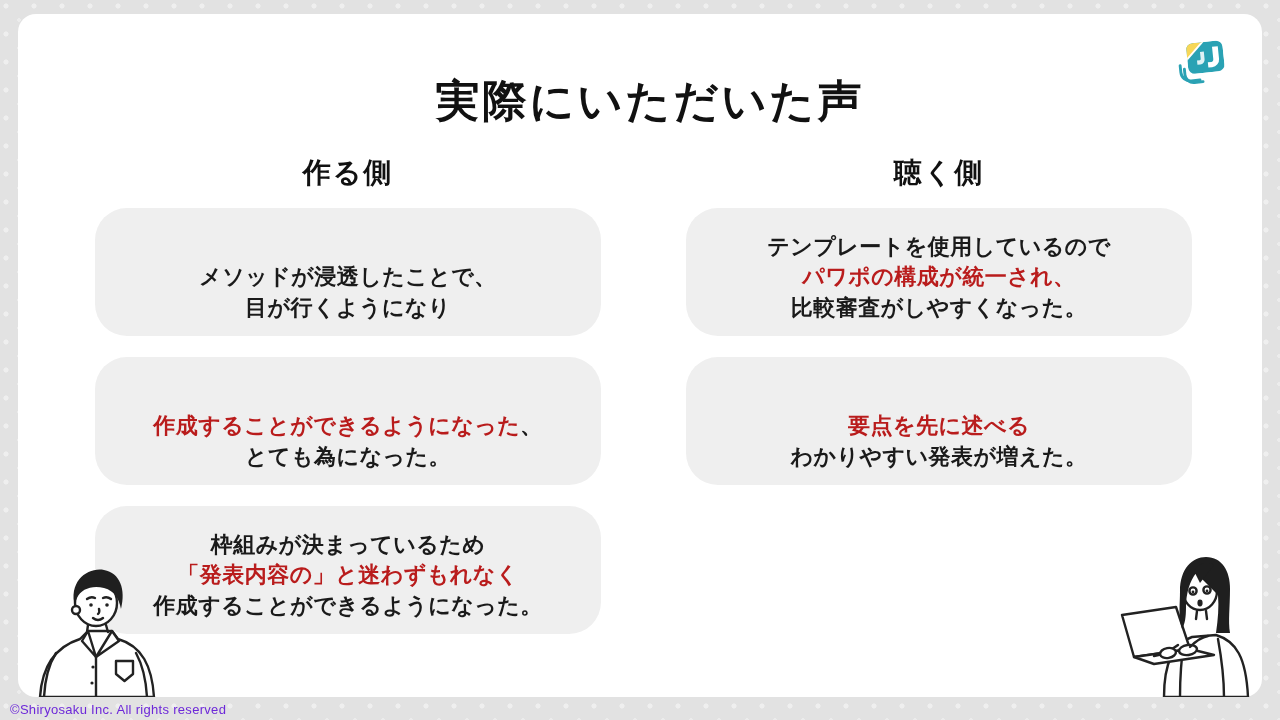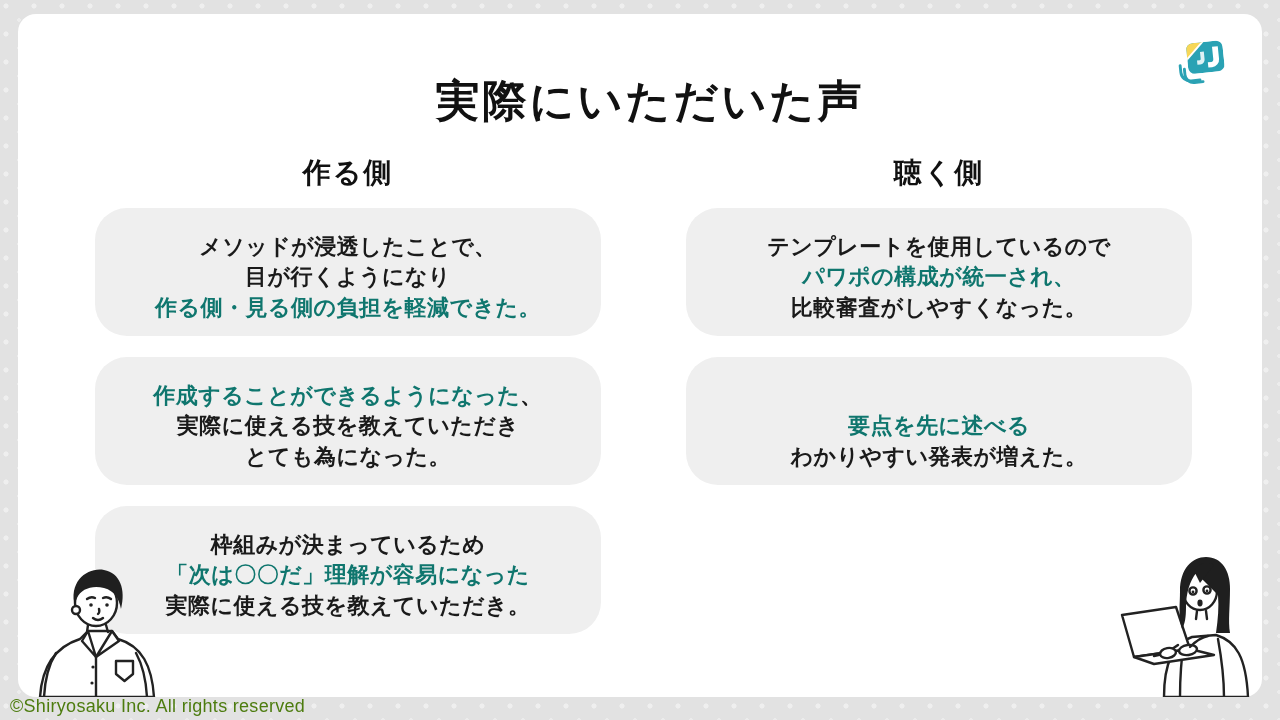--- a/index.html
+++ b/index.html
@@ -40,7 +40,7 @@
     font-size:22px; font-weight:700; line-height:1.4;
     color:#1a1a1a; text-align:center; letter-spacing:0.5px;
   }
-  .card .accent { color:#0f766e; }
+  .card .accent { color:#b91c1c; }
   .copyright {
     position:absolute; left:10px; bottom:3px; z-index:2;
     font-size:18px; color:#4d7c0f; letter-spacing:0.3px;

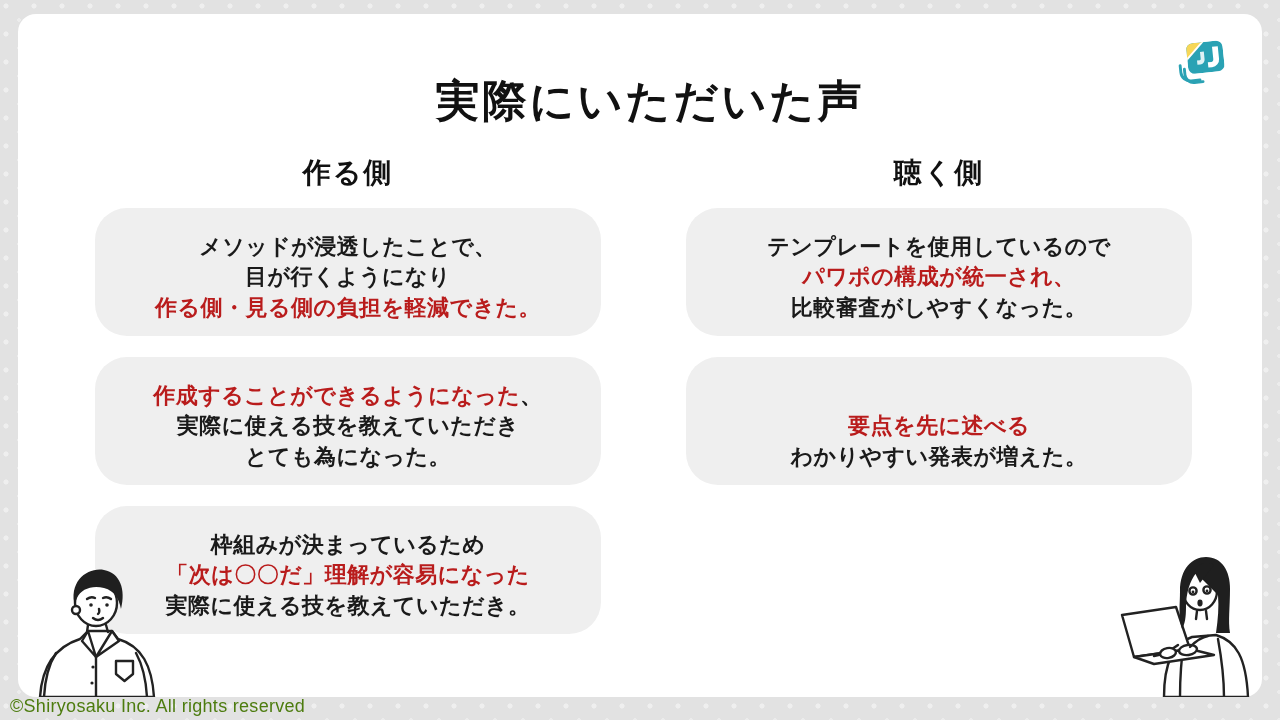--- a/index.html
+++ b/index.html
@@ -86,7 +86,6 @@
         <div class="card">
           <div class="line"><span>メソッドが浸透したことで、</span></div>
           <div class="line"><span>目が行くようになり</span></div>
-          <div class="line"><span class="accent">作る側・見る側の負担を軽減できた。</span></div>
         </div>
         <div class="card">
           <div class="line"><span class="accent">作成することができるようになった</span><span>、</span></div>

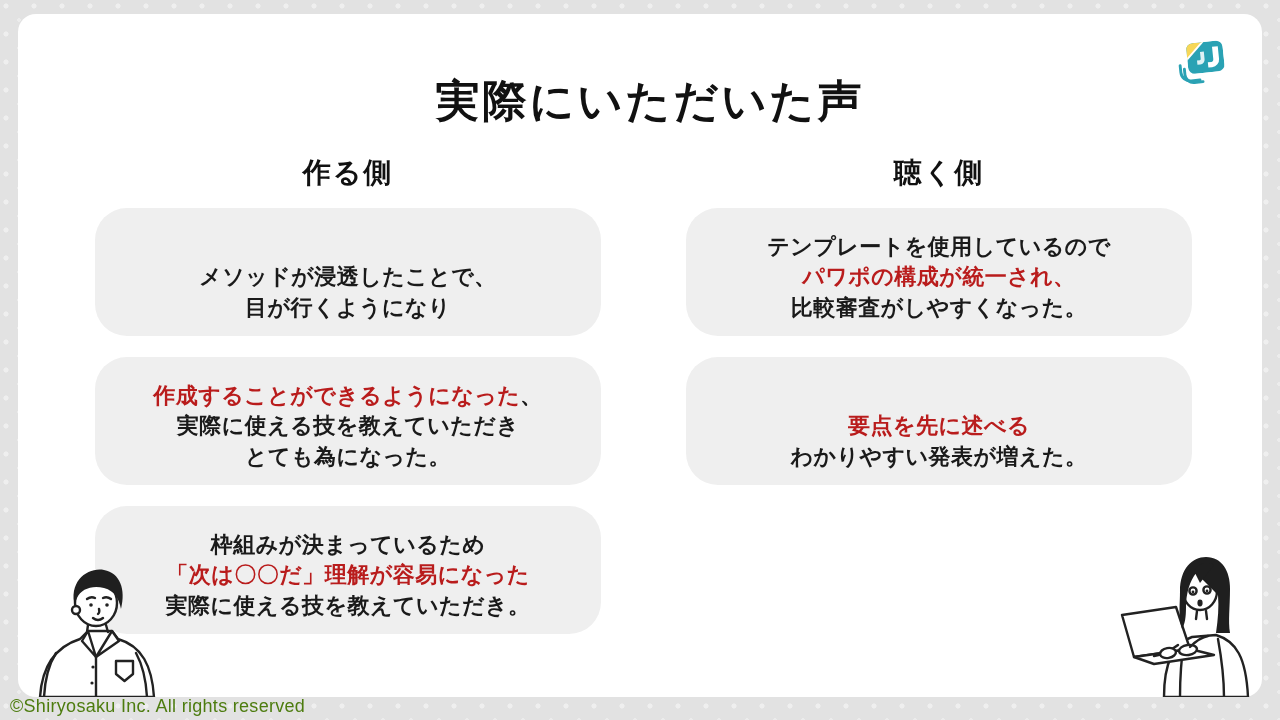--- a/index.html
+++ b/index.html
@@ -89,7 +89,6 @@
         </div>
         <div class="card">
           <div class="line"><span class="accent">作成することができるようになった</span><span>、</span></div>
-          <div class="line"><span>実際に使える技を教えていただき</span></div>
           <div class="line"><span>とても為になった。</span></div>
         </div>
         <div class="card">

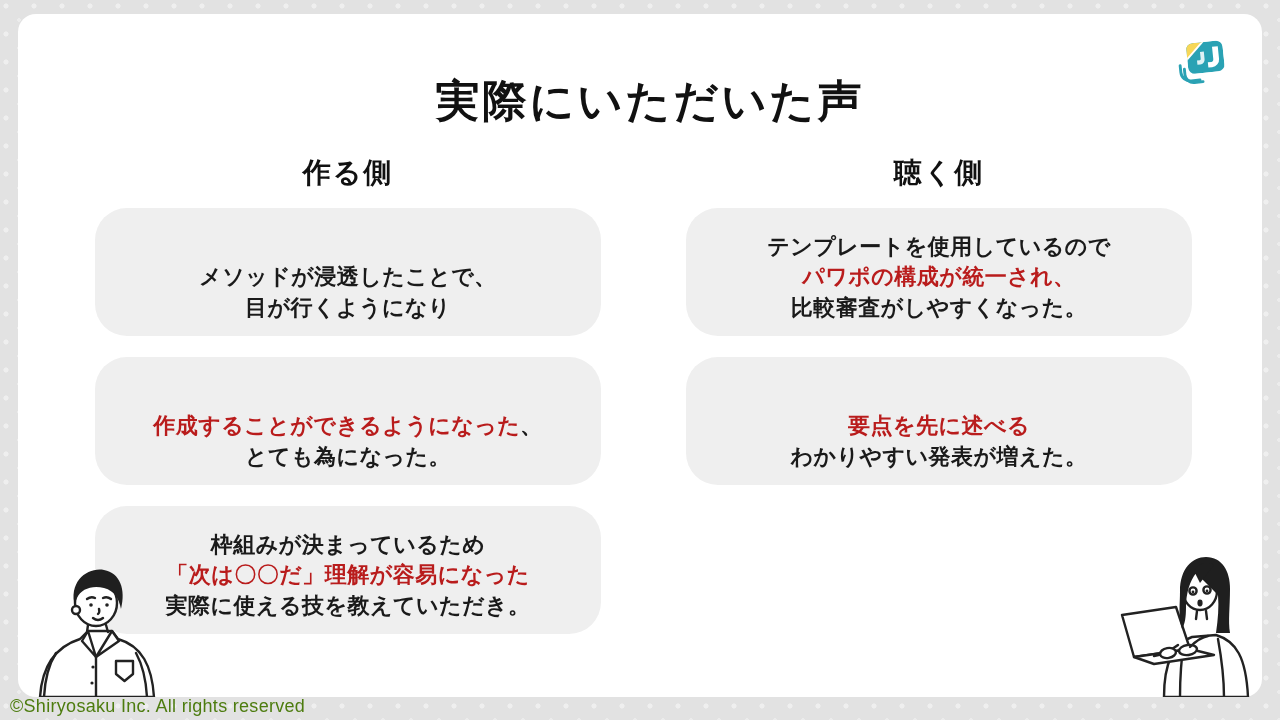--- a/index.html
+++ b/index.html
@@ -93,7 +93,7 @@
         </div>
         <div class="card">
           <div class="line"><span>枠組みが決まっているため</span></div>
-          <div class="line"><span class="accent">「次は〇〇だ」理解が容易になった</span></div>
+          <div class="line"><span class="accent">「発表内容の」と迷わずもれなく</span></div>
           <div class="line"><span>実際に使える技を教えていただき。</span></div>
         </div>
       </div>

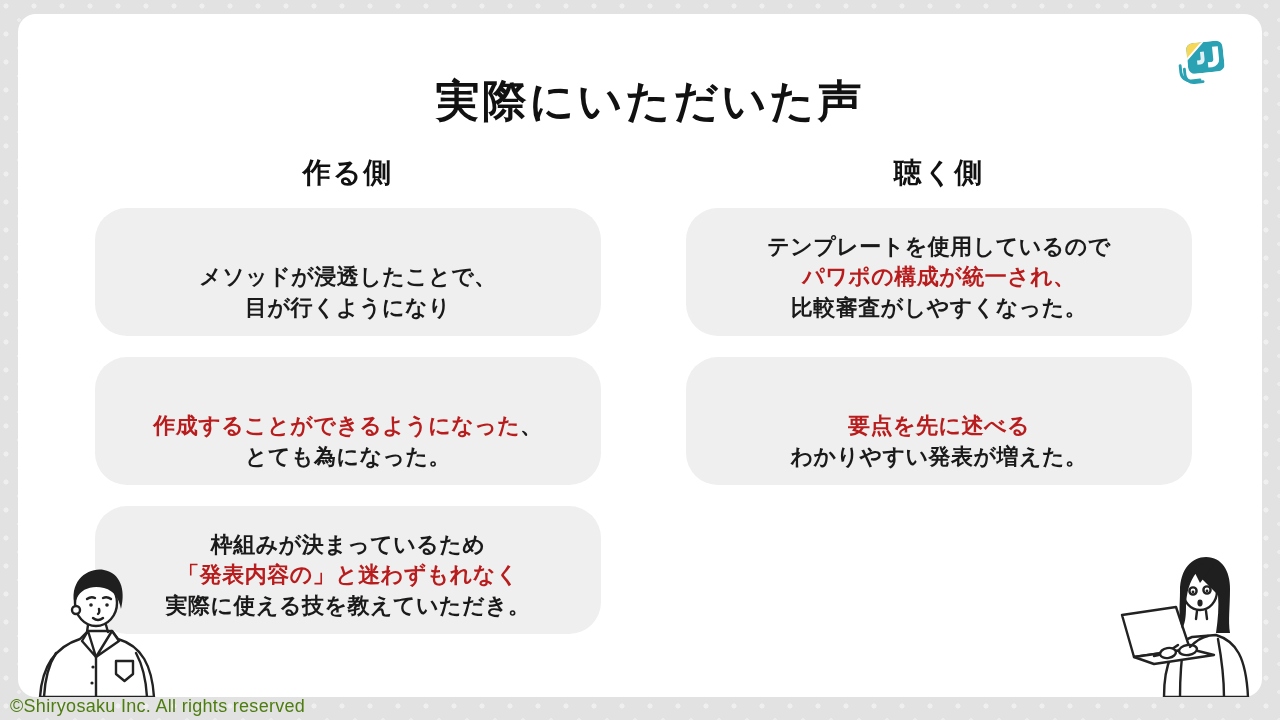--- a/index.html
+++ b/index.html
@@ -94,7 +94,7 @@
         <div class="card">
           <div class="line"><span>枠組みが決まっているため</span></div>
           <div class="line"><span class="accent">「発表内容の」と迷わずもれなく</span></div>
-          <div class="line"><span>実際に使える技を教えていただき。</span></div>
+          <div class="line"><span>作成することができるようになった。</span></div>
         </div>
       </div>
       <div class="column">

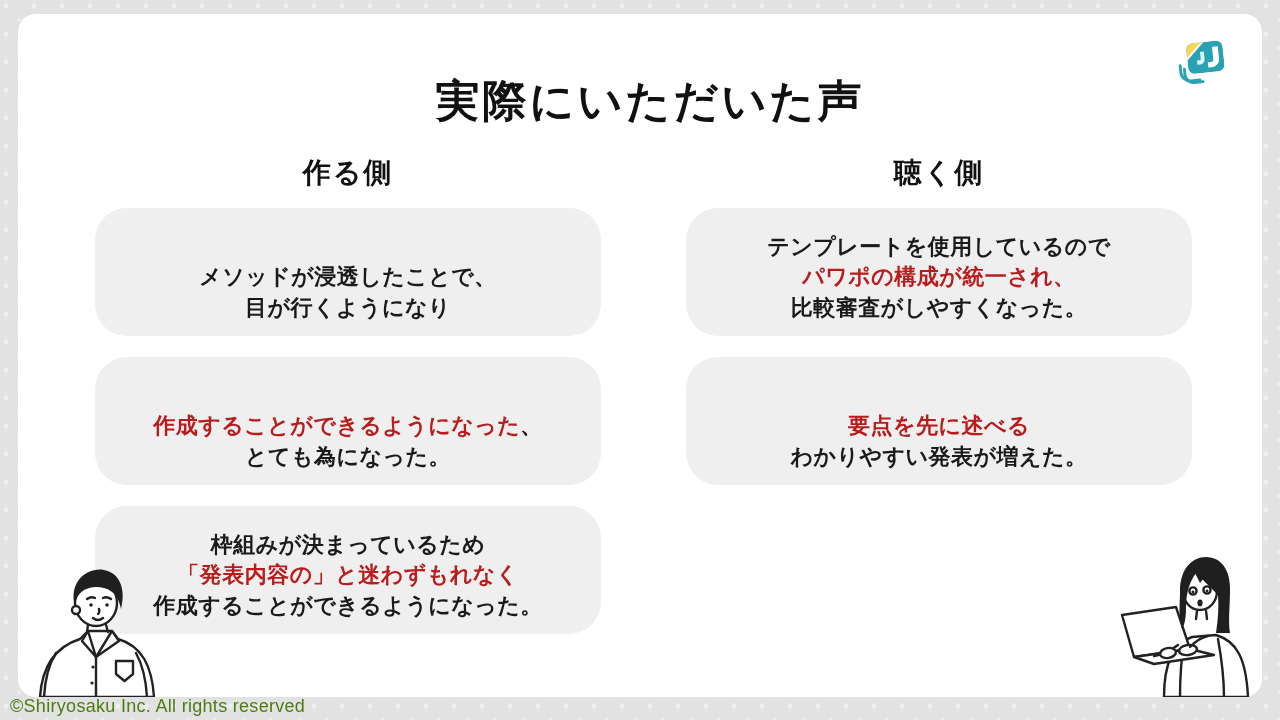--- a/index.html
+++ b/index.html
@@ -43,7 +43,7 @@
   .card .accent { color:#b91c1c; }
   .copyright {
     position:absolute; left:10px; bottom:3px; z-index:2;
-    font-size:18px; color:#4d7c0f; letter-spacing:0.3px;
+    font-size:13px; color:#6d28d9; letter-spacing:0.3px;
   }
   .illustration { position:absolute; z-index:5; }
   .illustration-man { left:30px; bottom:23px; width:132px; height:136px; }

